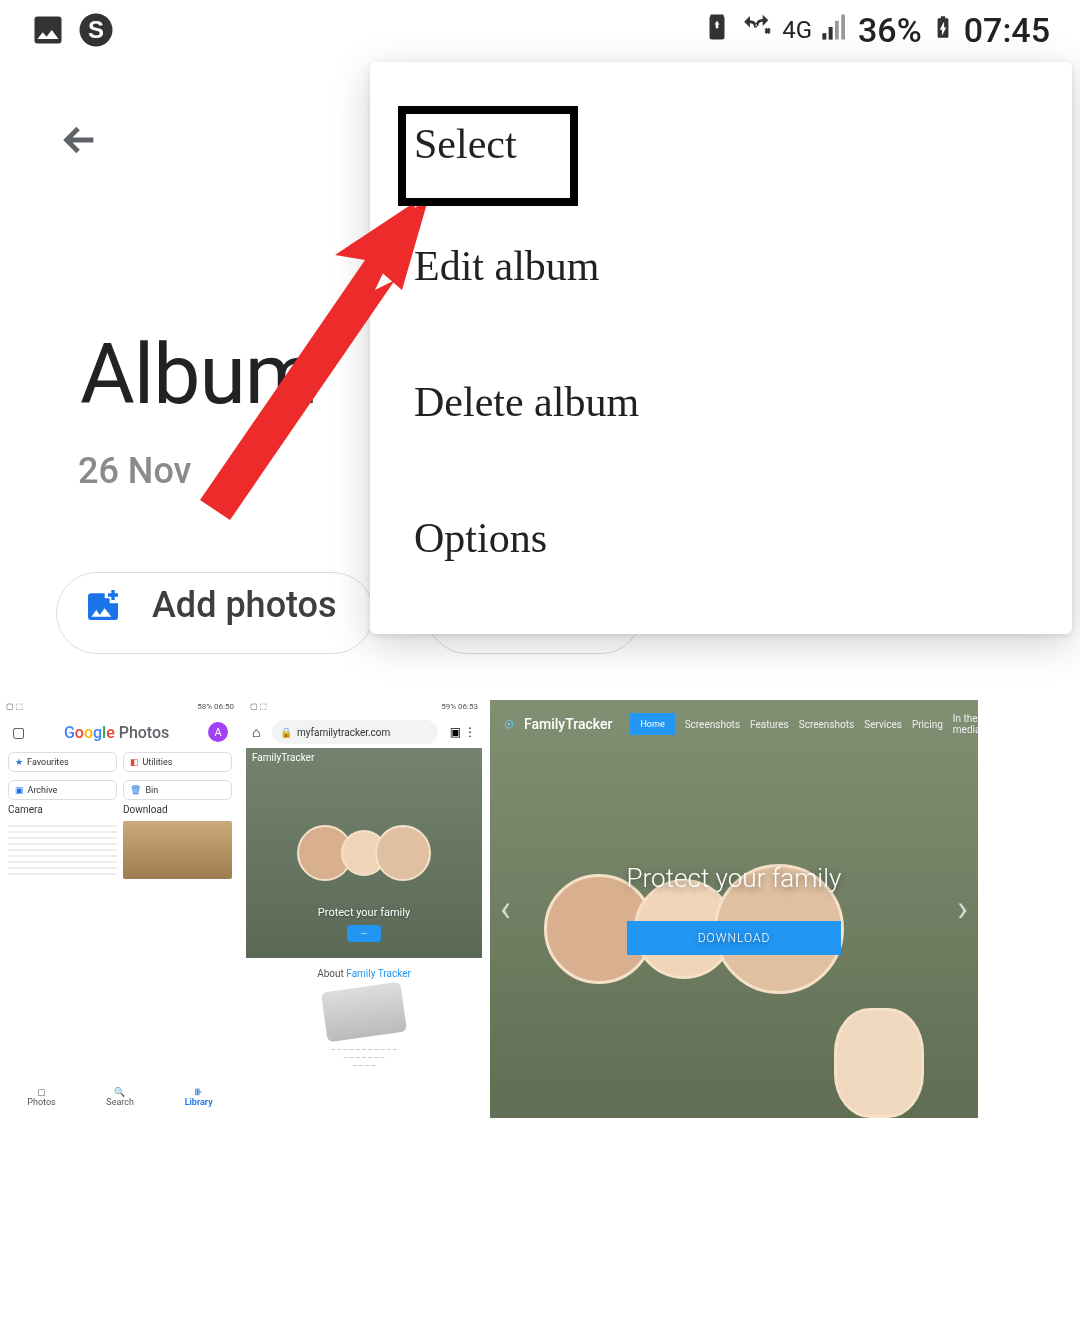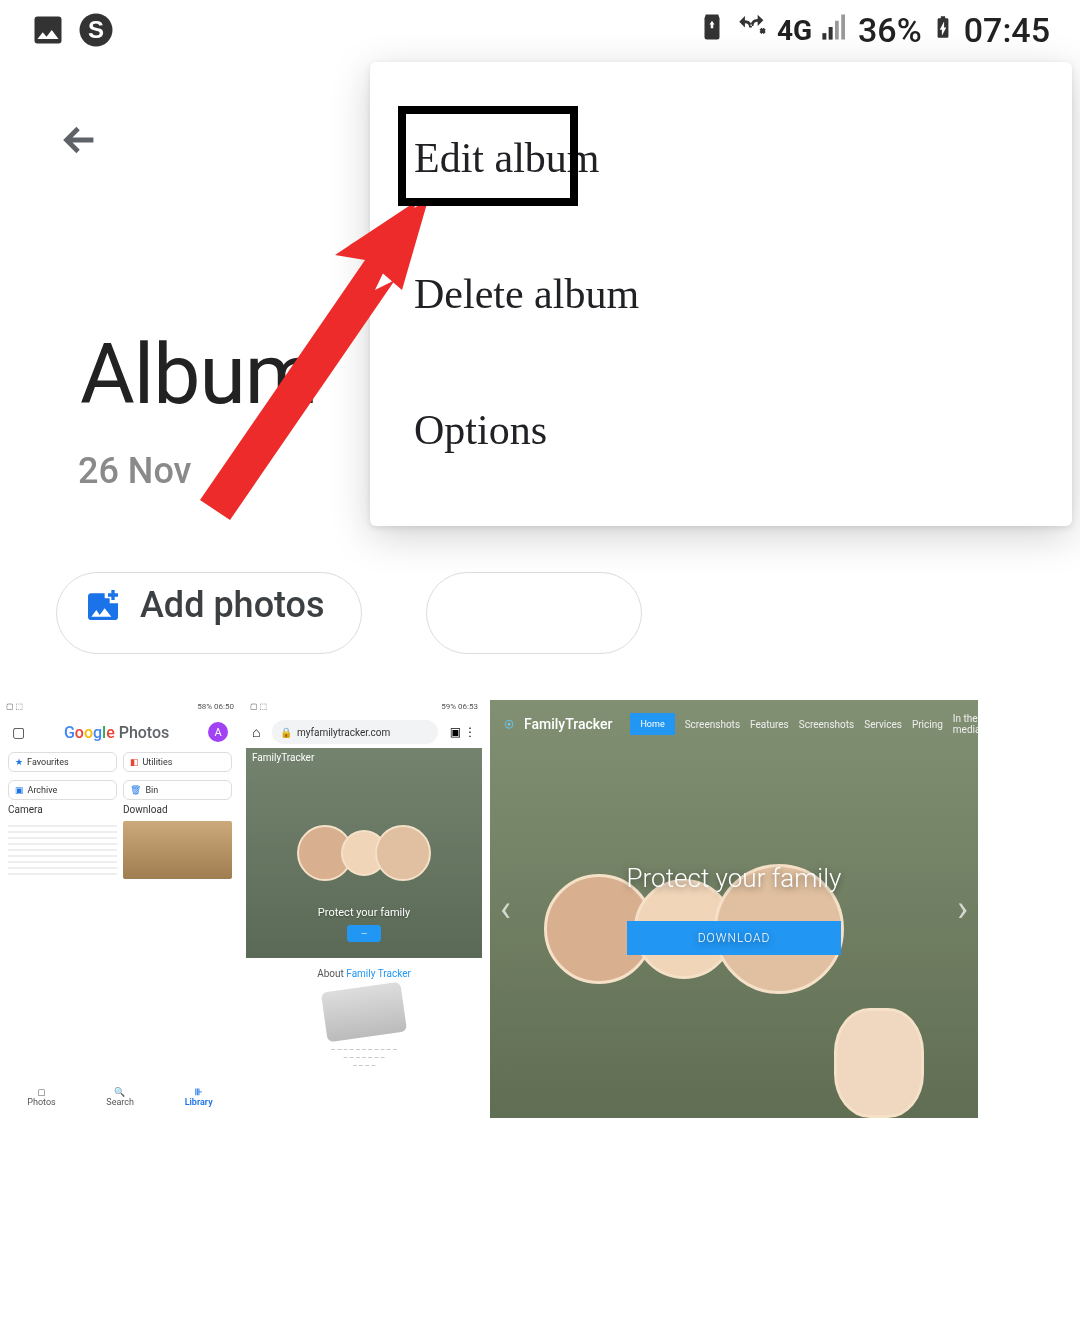--- a/index.html
+++ b/index.html
@@ -125,7 +125,7 @@
           <path d="M18 14l3 3M21 14l-3 3" stroke="#333" stroke-width="2"></path>
         </svg>
     </span>
-    <span style="font-size:28px;font-weight:700;">4G</span>
+    <span style="font-size:24px;font-weight:400;">4G</span>
     <span>
       <svg viewBox="0 0 24 24" width="30" height="30" fill="#333">
           <path d="M2 22h3v-5H2v5zm5 0h3V12H7v10zm5 0h3V7h-3v15zm5 0h3V2h-3v20z" opacity=".5"></path>

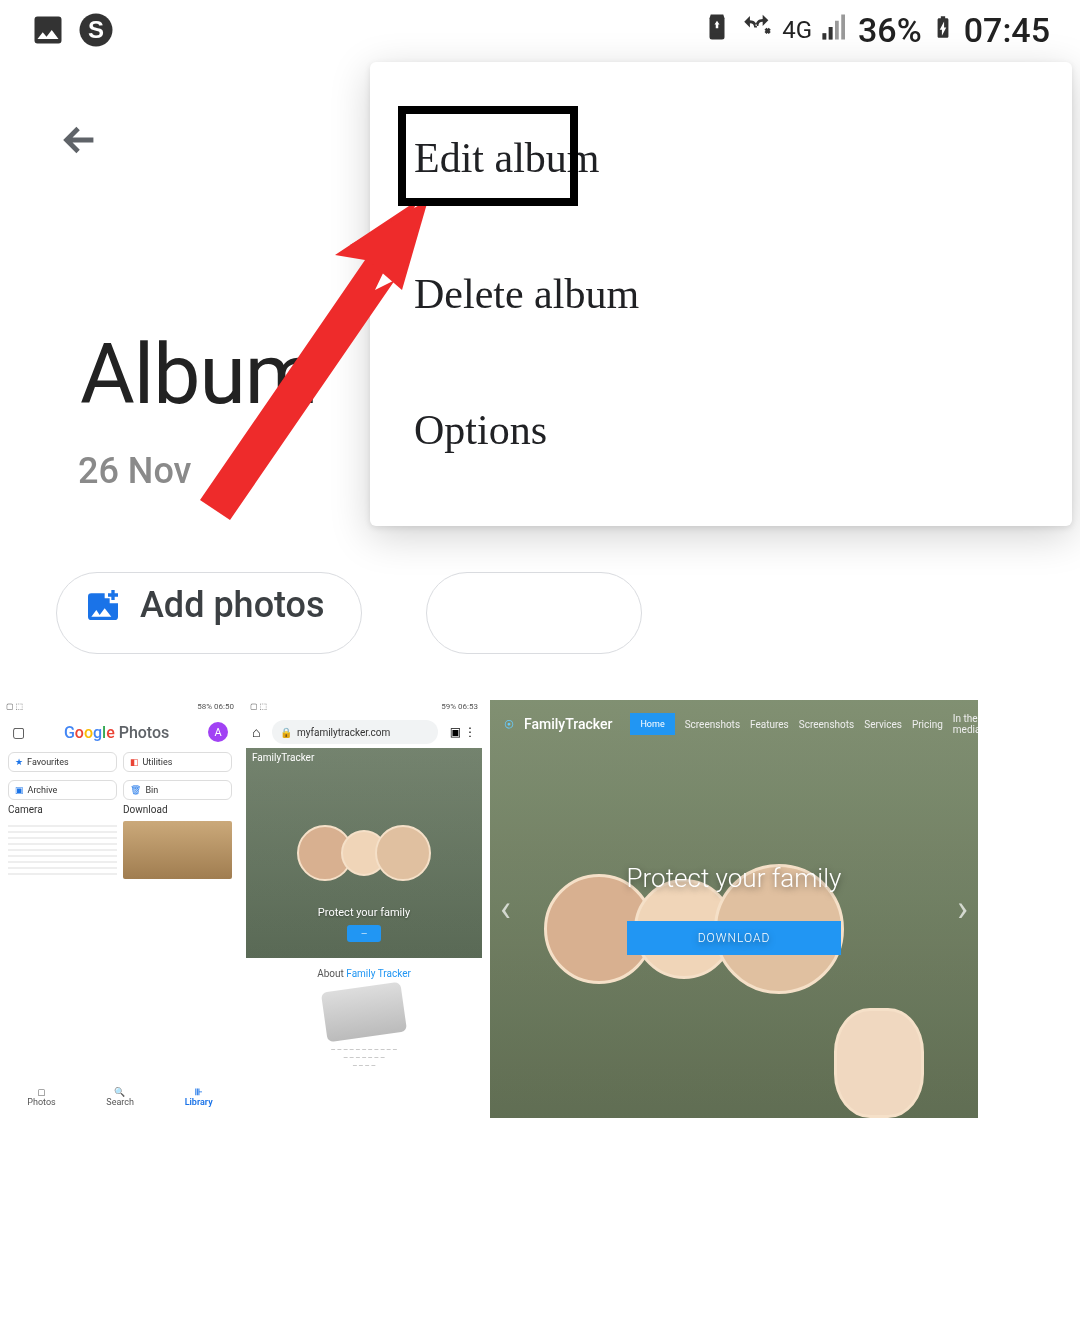--- a/index.html
+++ b/index.html
@@ -162,6 +162,7 @@
 <div class="ghost-pill"></div>
 
 <div class="menu-panel">
+  <div class="menu-item">Select</div>
   <div class="menu-item tall">Edit album</div>
   <div class="menu-item tall">Delete album</div>
   <div class="menu-item tall">Options</div>

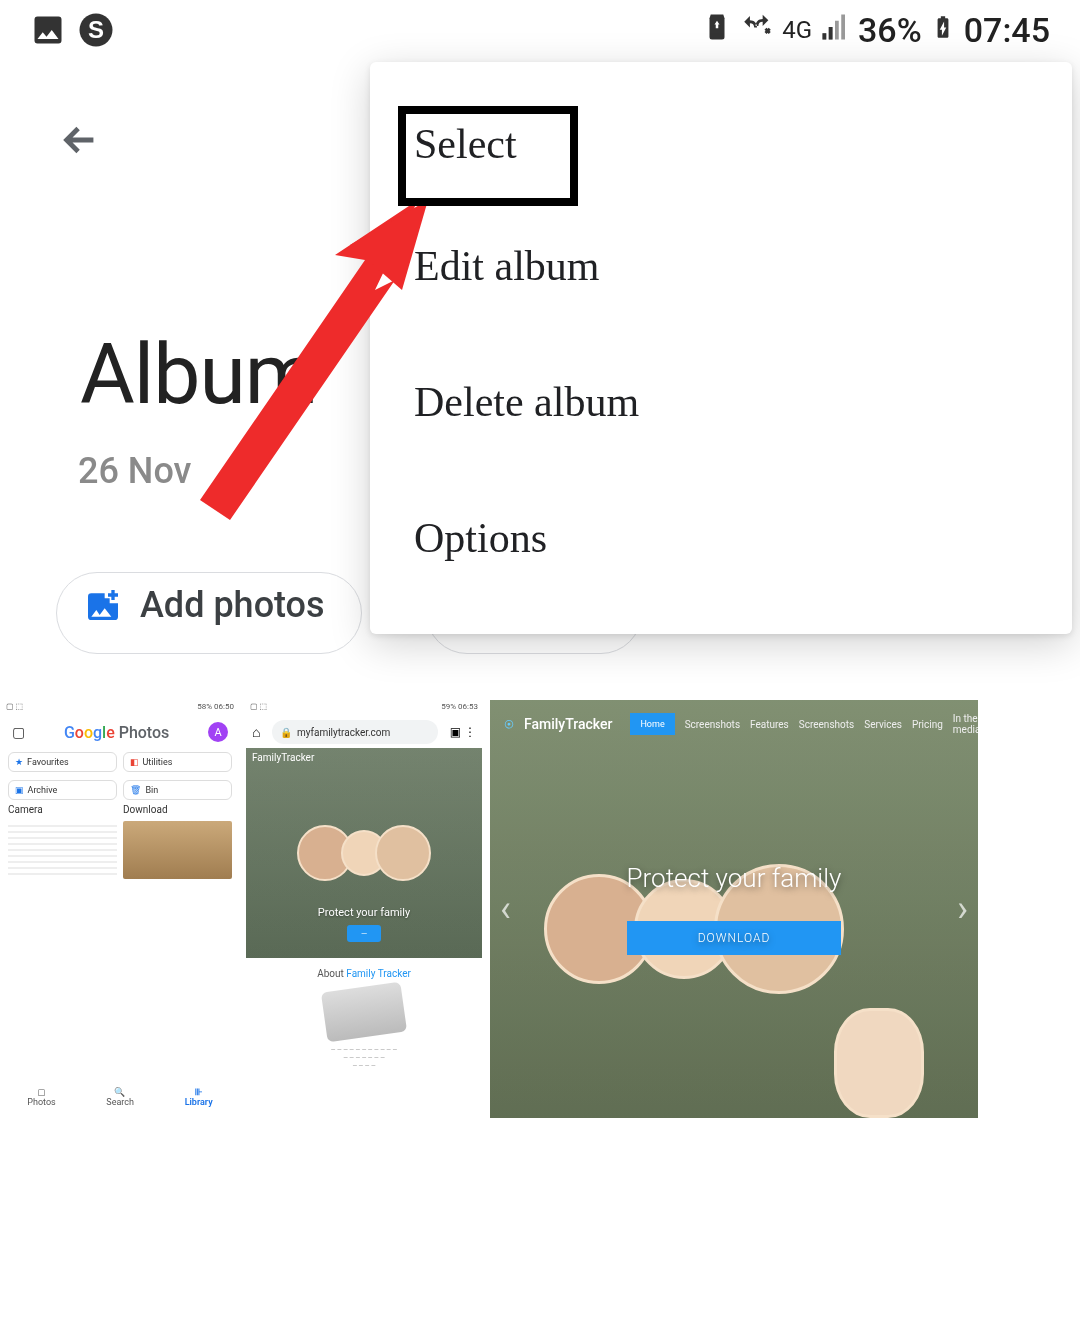--- a/index.html
+++ b/index.html
@@ -19,7 +19,7 @@
   .album-date { position: absolute; top: 450px; left: 78px; font-size: 36px; color: #8a8a8a; font-weight: 500; }
 
   
-  .add-photos-pill { position: absolute; top: 572px; left: 56px; height: 82px; border: 1px solid #dadce0; border-radius: 41px; padding: 0 36px 16px 26px; display: flex; align-items: center; gap: 17px; font-size: 36px; font-weight: 500; color: #3c4043; background: #fff; }
+  .add-photos-pill { position: absolute; top: 572px; left: 56px; height: 82px; border: 1px solid #dadce0; border-radius: 41px; padding: 0 36px 16px 26px; display: flex; align-items: center; gap: 29px; font-size: 36px; font-weight: 500; color: #3c4043; background: #fff; }
   .add-photos-pill .icon { width: 40px; height: 40px; color: #1a73e8; }
   .ghost-pill { position: absolute; top: 572px; left: 426px; height: 82px; width: 216px; border: 1px solid #dadce0; border-radius: 41px; background: #fff; }
 

